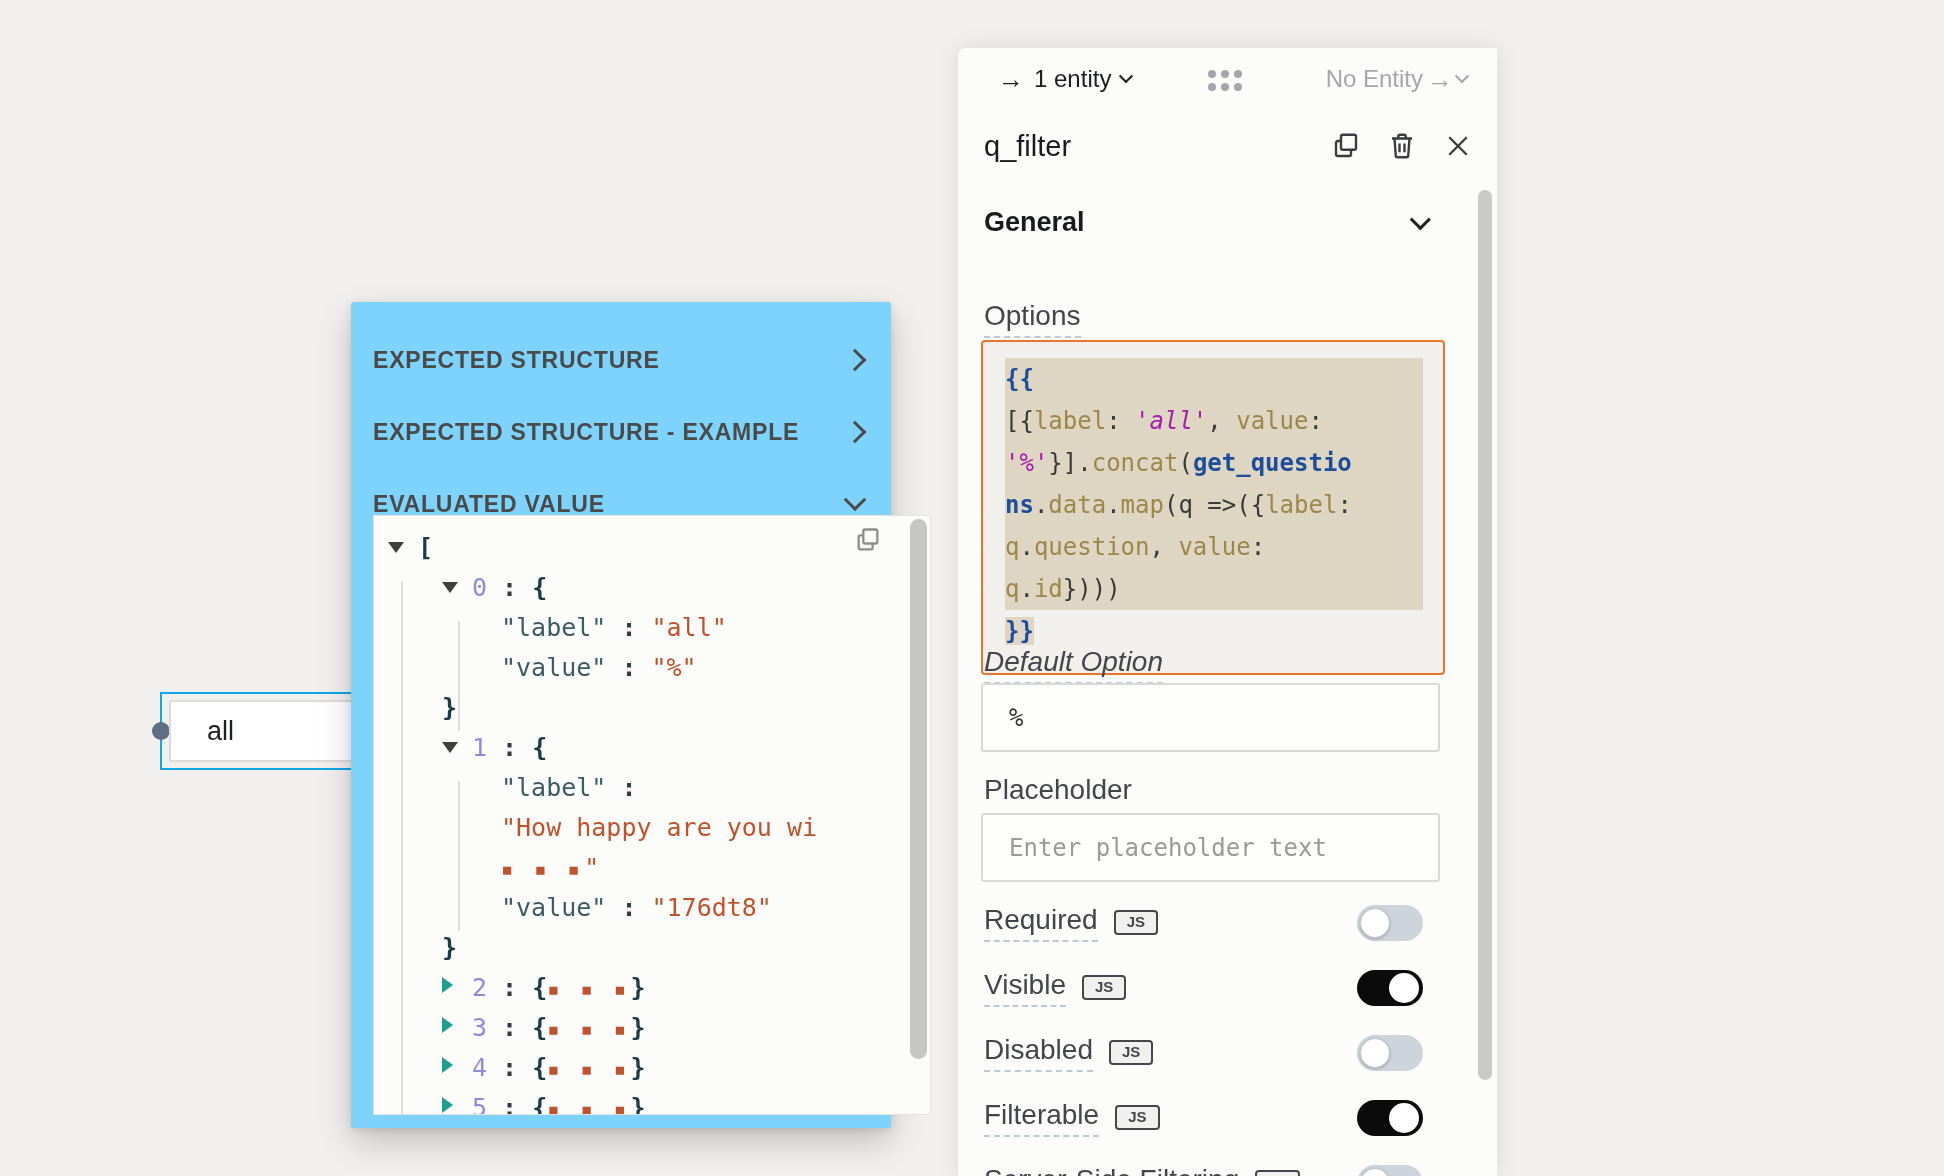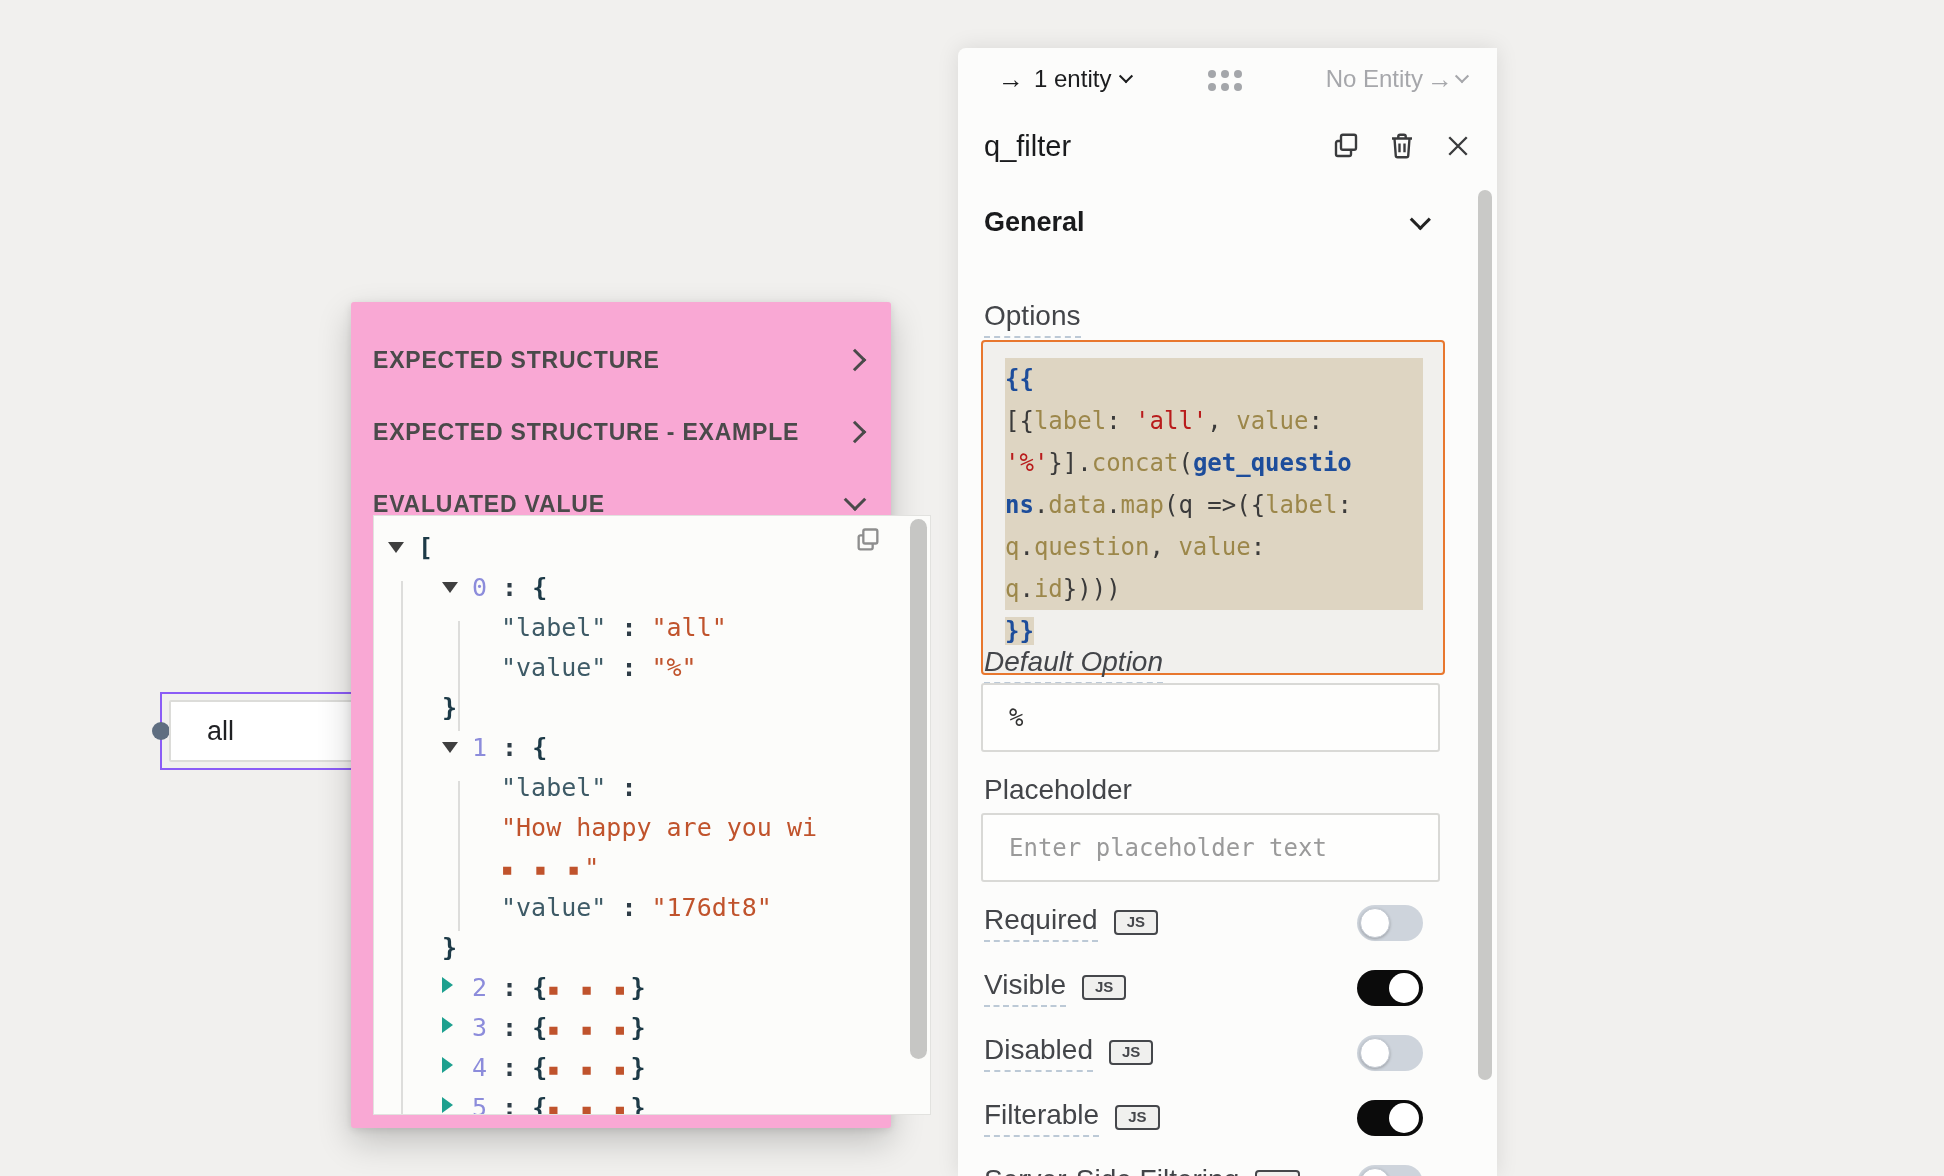--- a/index.html
+++ b/index.html
@@ -17,7 +17,7 @@
   .select-value { font-size:27px; color:#1f2023; }
 
   
-  .popup { position:absolute; left:351px; top:302px; width:540px; height:826px; background:#f9a8d4;
+  .popup { position:absolute; left:351px; top:302px; width:540px; height:826px; background:#7dd3fc;
     border-radius:3px; box-shadow:0 14px 34px rgba(0,0,0,.20), 0 2px 8px rgba(0,0,0,.10); z-index:5; }
   .pop-row { position:absolute; left:22px; right:20px; height:60px; display:flex;
     align-items:center; justify-content:space-between; cursor:pointer; }

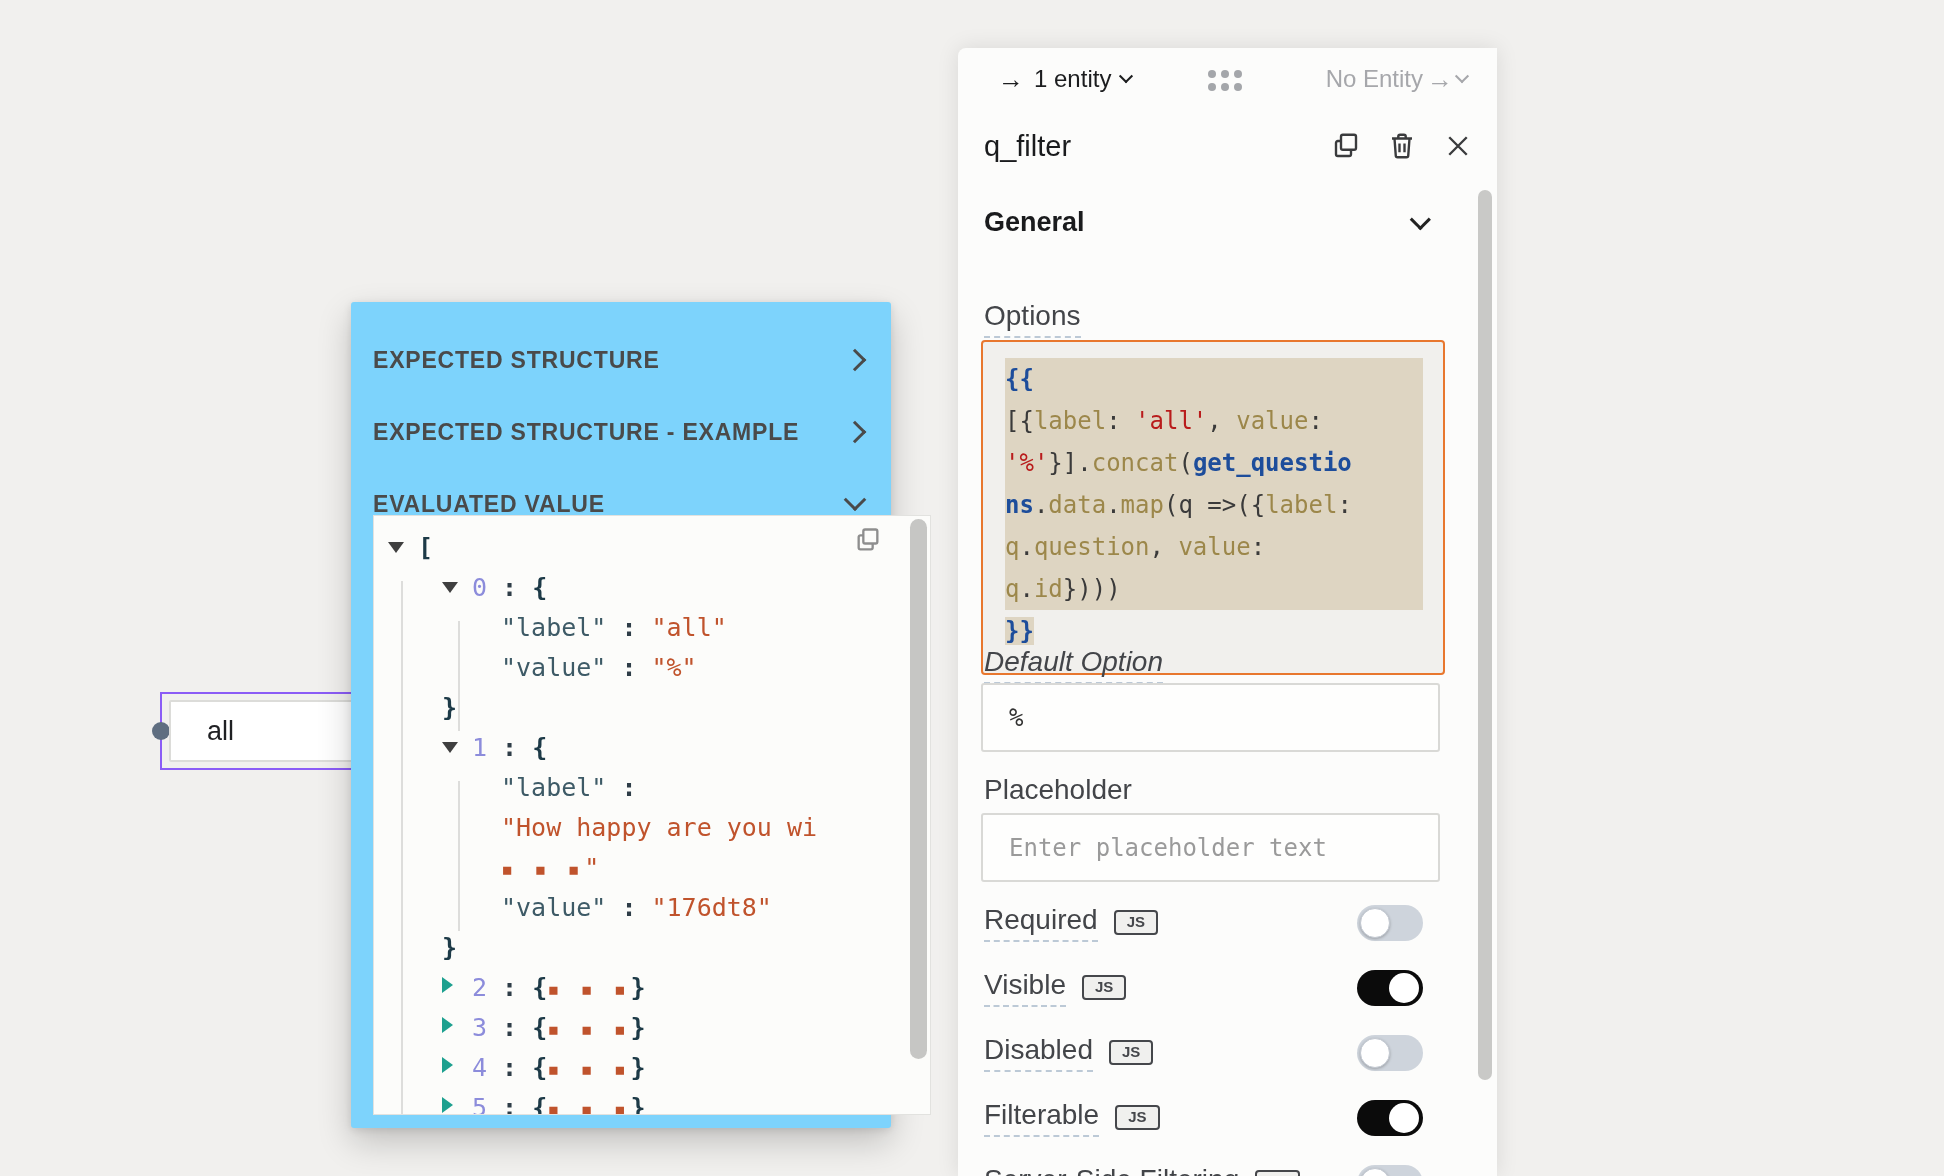--- a/index.html
+++ b/index.html
@@ -88,7 +88,7 @@
   .cline.fit span { background:#ded5c2; }
   .ck-kw  { color:#1d4d9b; font-weight:bold; }
   .ck-id  { color:#9c874a; }
-  .ck-str { color:#b91c1c; }
+  .ck-str { color:#a21caf;font-style:italic; }
   .ck-pun { color:#3a3a3a; }
 
   .tinput { position:absolute; left:23px; width:459px; height:69px; background:#fefefd;

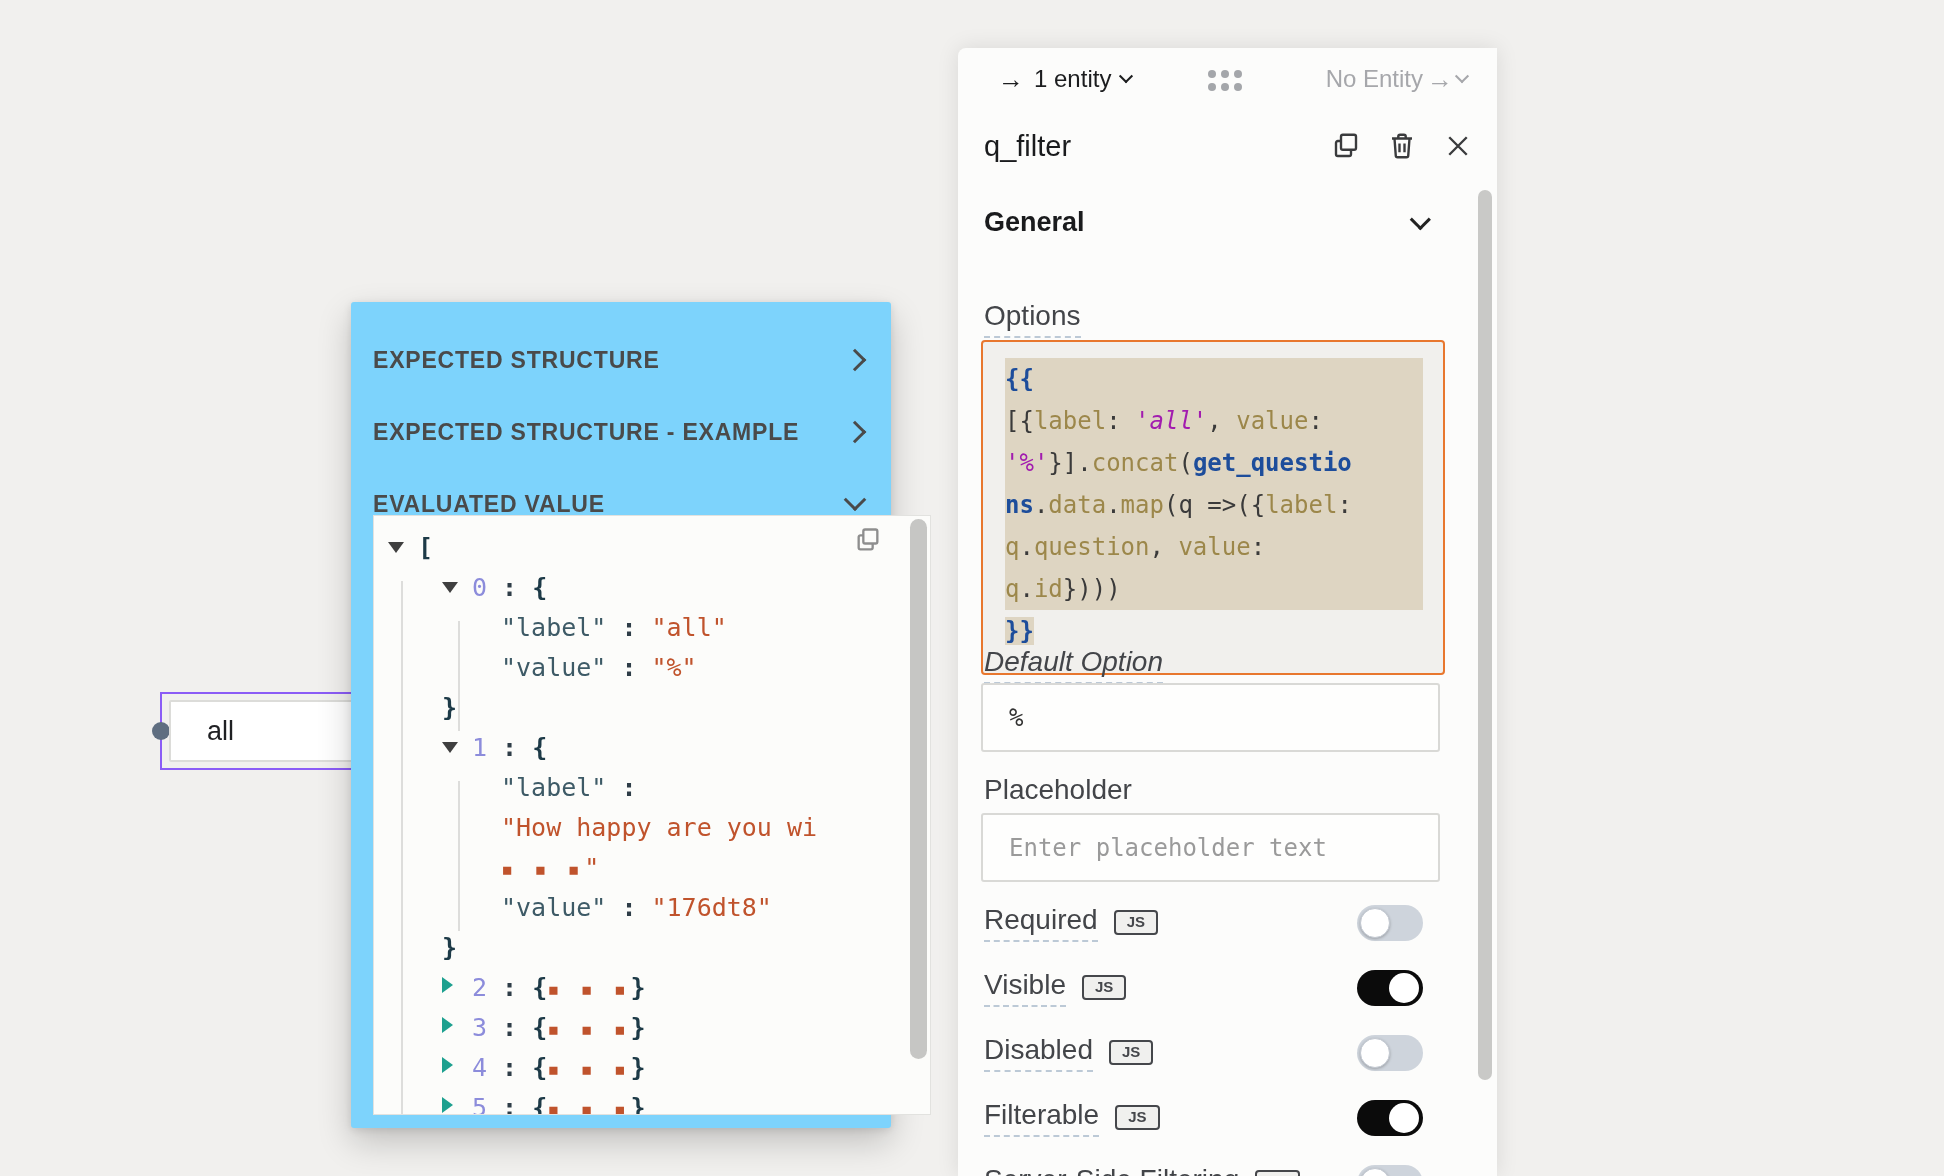--- a/index.html
+++ b/index.html
@@ -9,7 +9,7 @@
 
   
   .widget-outline { position:absolute; left:160px; top:692px; width:260px; height:78px;
-    border:2px solid #8b5cf6; z-index:1; }
+    border:2px solid #0ea5e9; z-index:1; }
   .widget-handle { position:absolute; left:-10px; top:50%; margin-top:-9px; width:18px; height:18px;
     border-radius:50%; background:#5f6e80; }
   .select-box { position:absolute; left:7px; top:6px; width:244px; height:62px; background:#fff;

